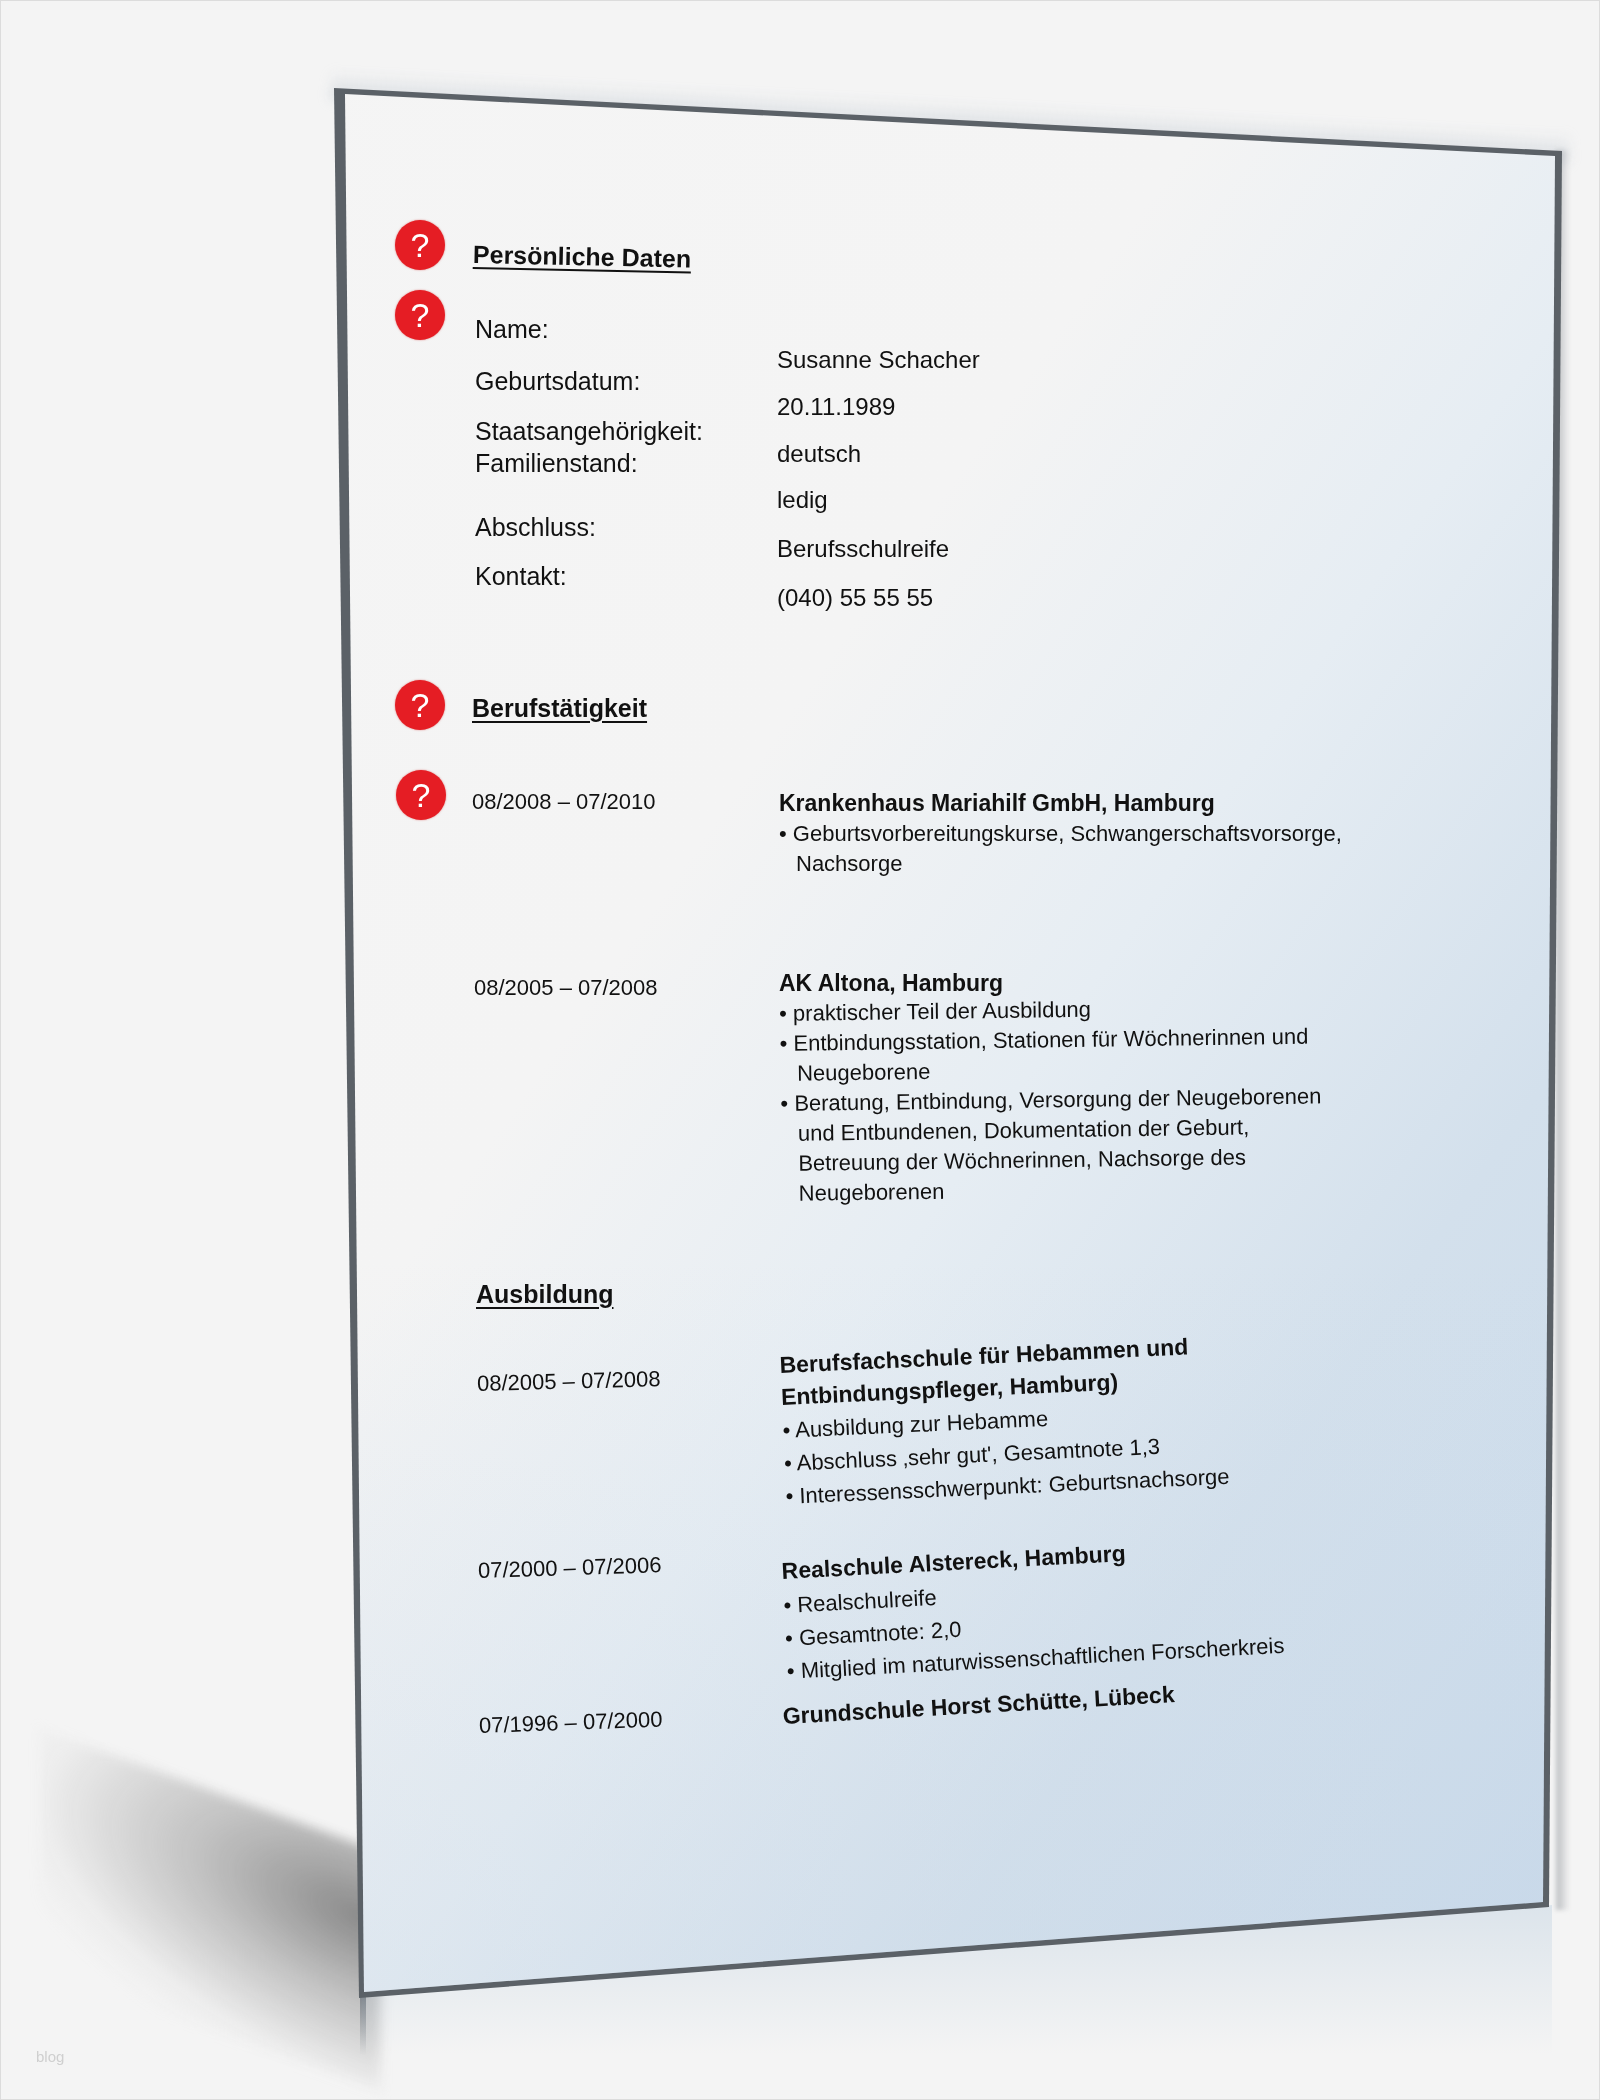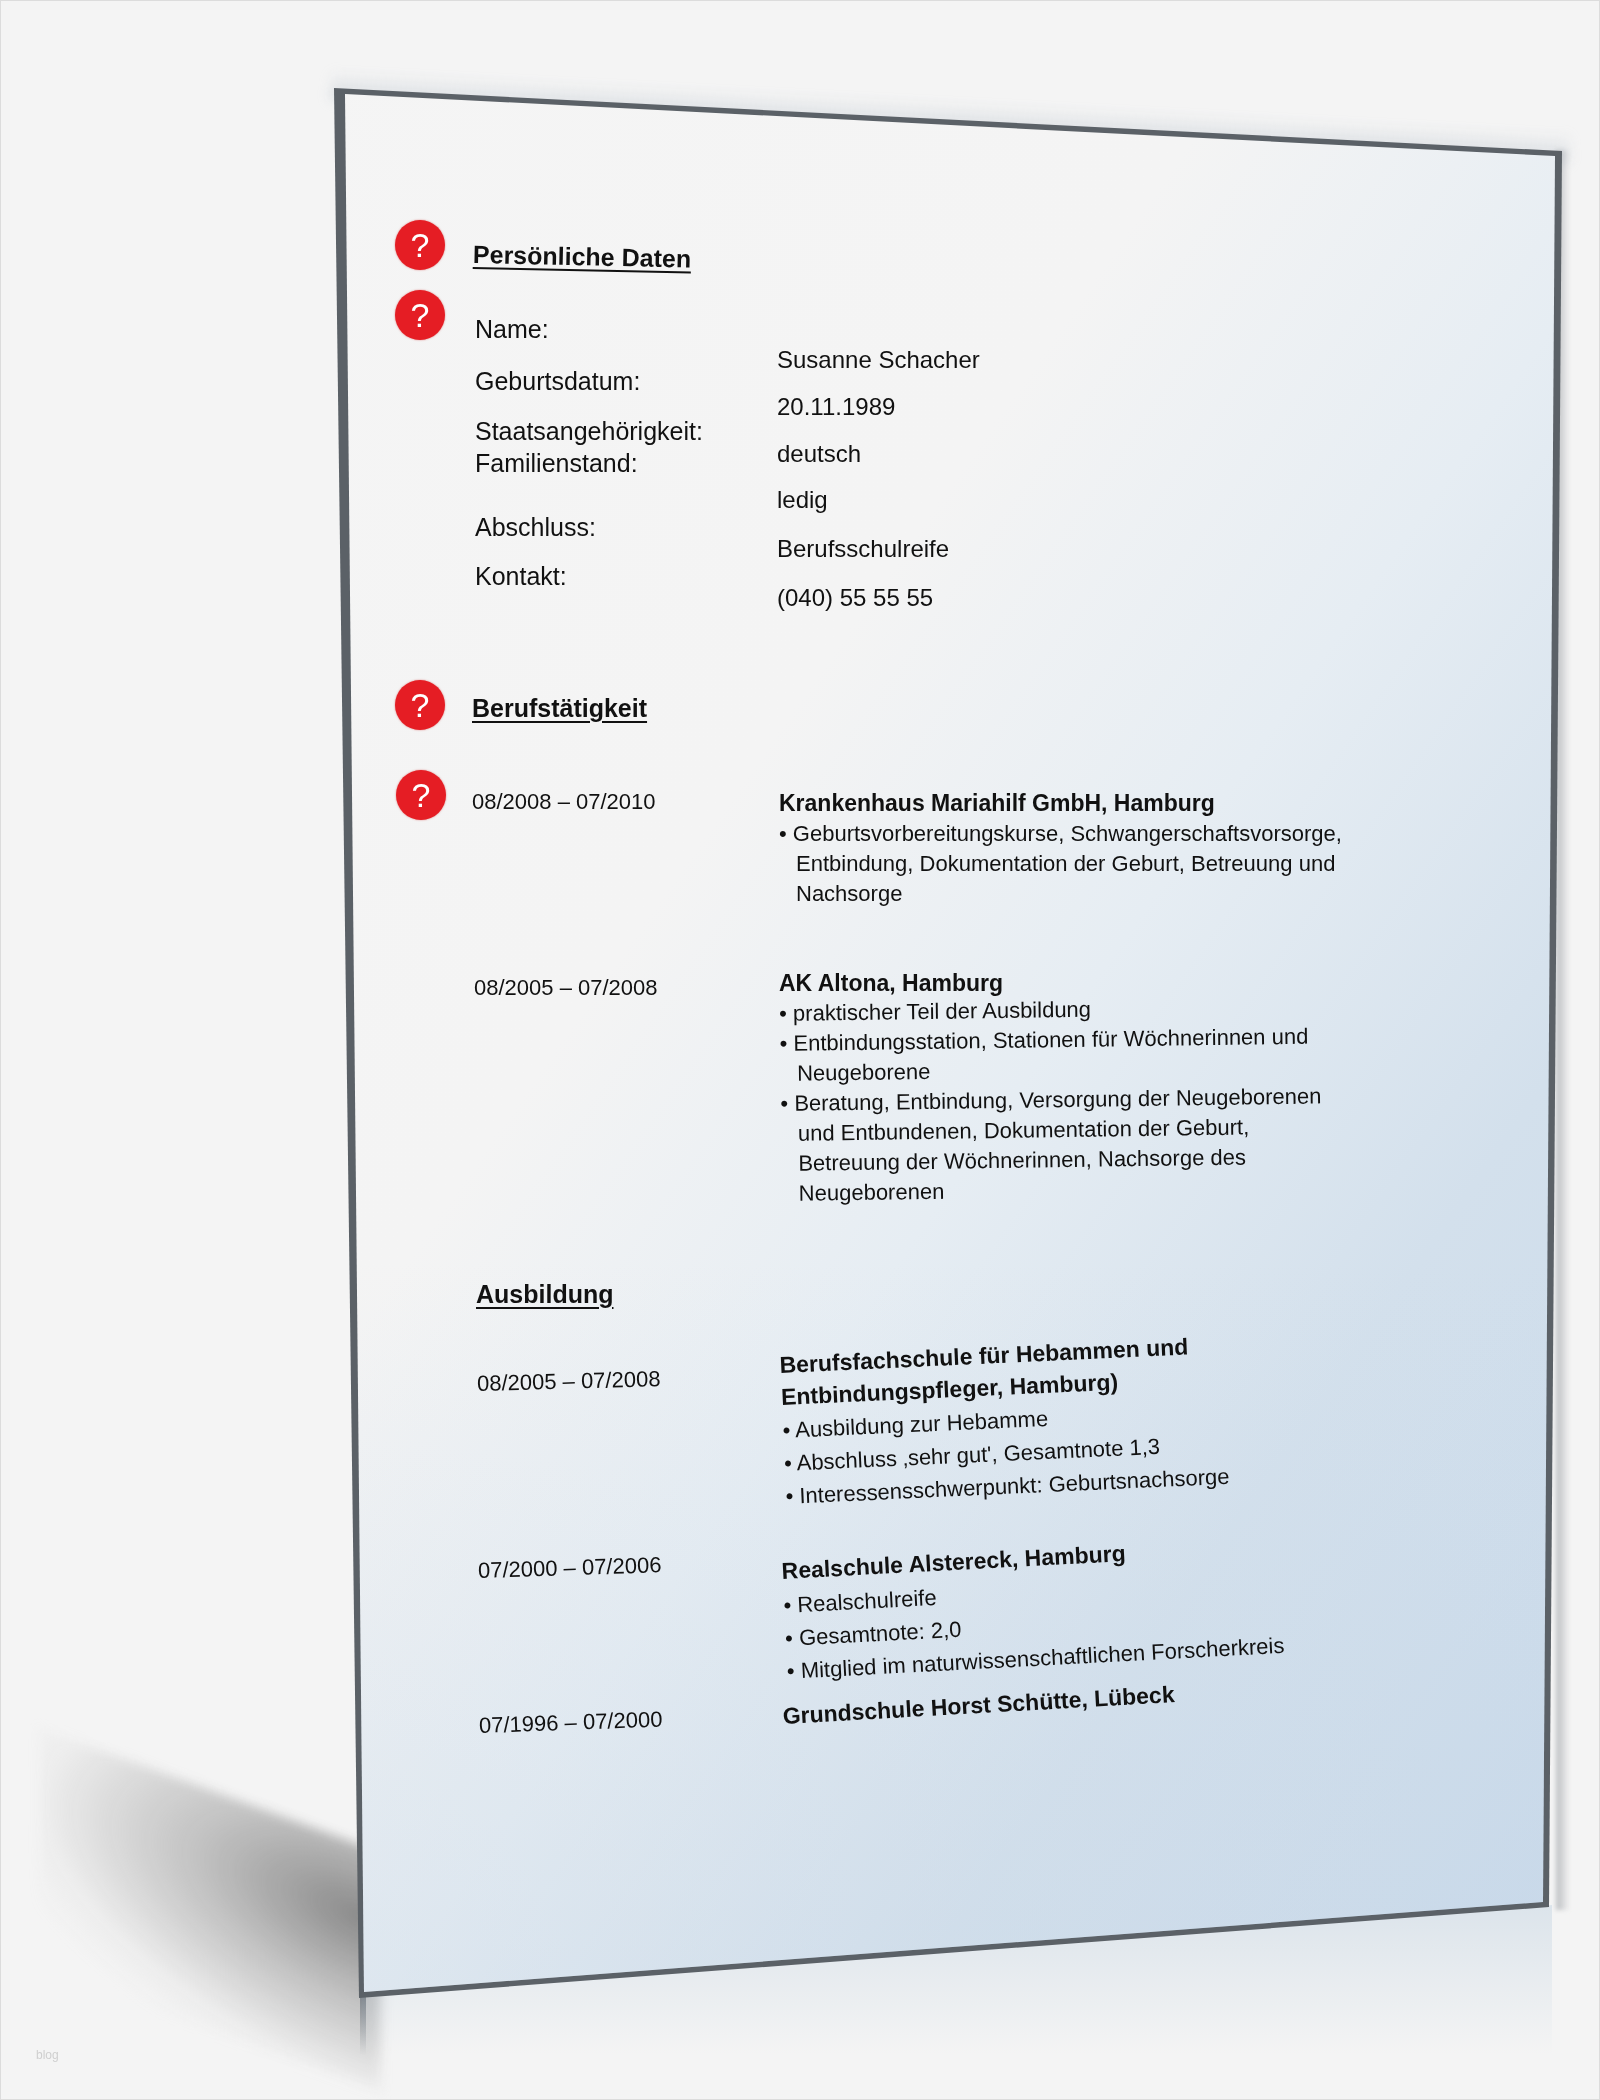--- a/index.html
+++ b/index.html
@@ -128,7 +128,6 @@
   <div class="abs title" style="left:779px;top:790px;">Krankenhaus Mariahilf GmbH, Hamburg</div>
   <div class="bullet-block bullet" style="left:779px;top:819px;">
     <span class="line">• Geburtsvorbereitungskurse, Schwangerschaftsvorsorge,</span>
-    <span class="line cont">Entbindung, Dokumentation der Geburt, Betreuung und</span>
     <span class="line cont">Nachsorge</span>
   </div>
 </div>

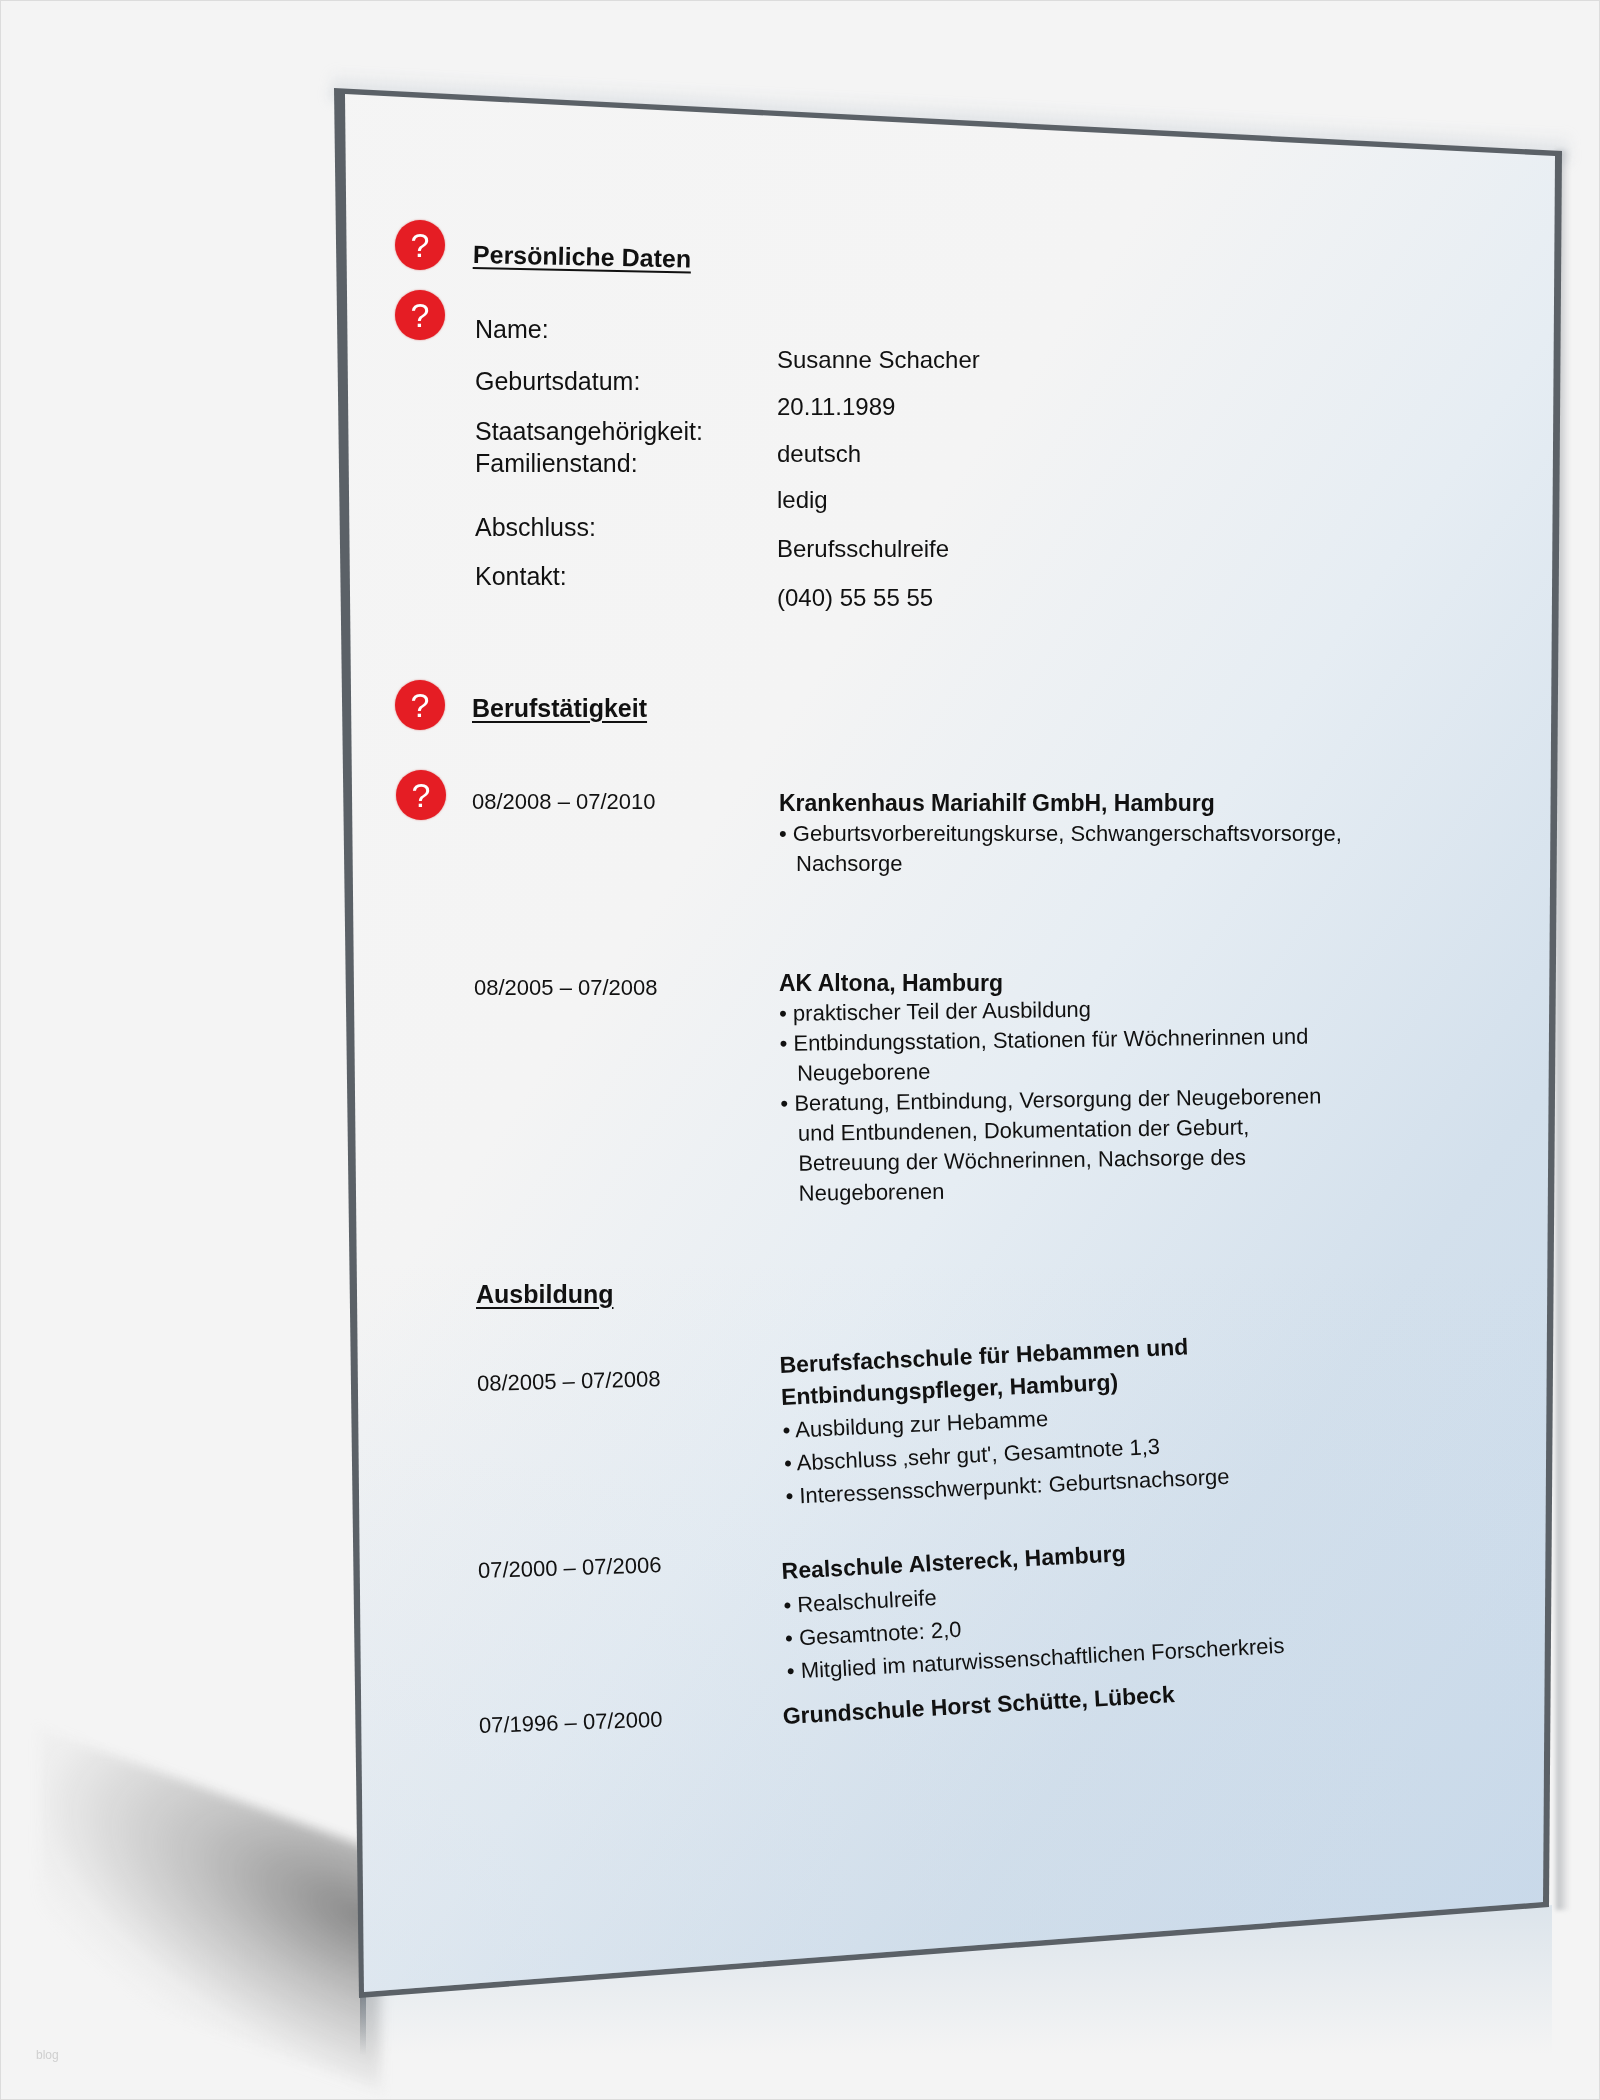--- a/index.html
+++ b/index.html
@@ -55,7 +55,7 @@
     clip-path: polygon(345px 94px, 1555px 156px, 1543px 1902px, 364px 1992px);
   }
   .watermark {
-    position:absolute; left:36px; top:2048px; font-size:12px; color:#cfcfcf;
+    position:absolute; left:36px; top:2048px; font-size:15px; color:#cfcfcf;
   }
 
   

